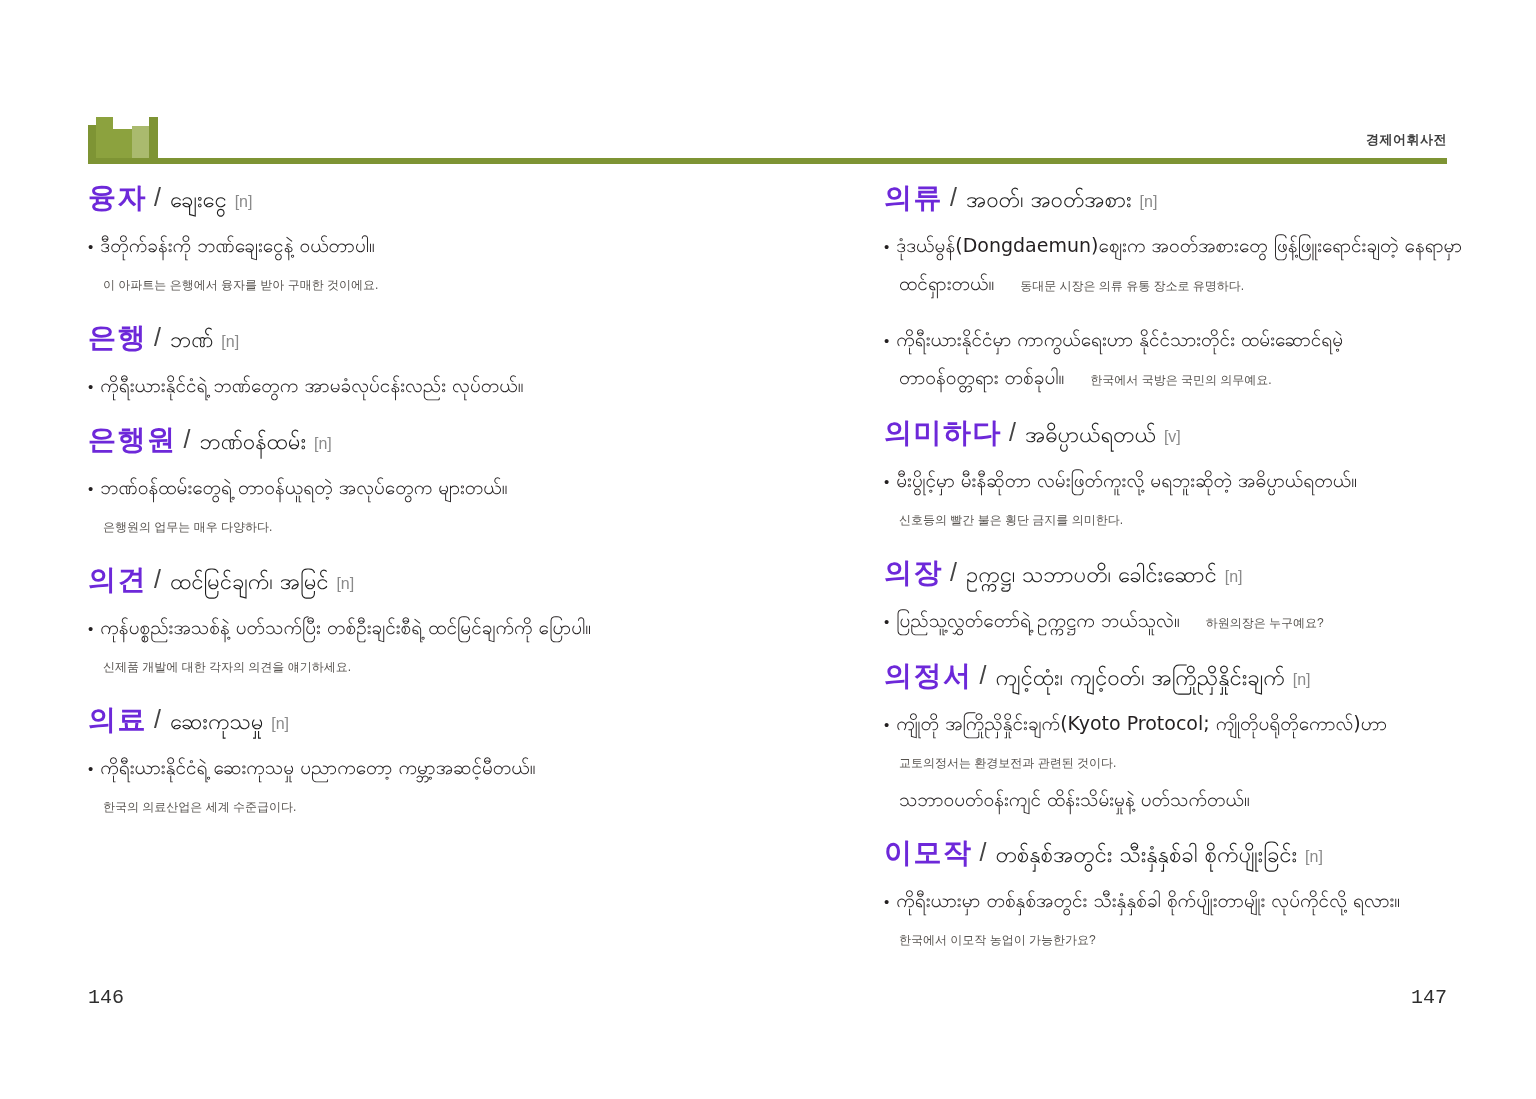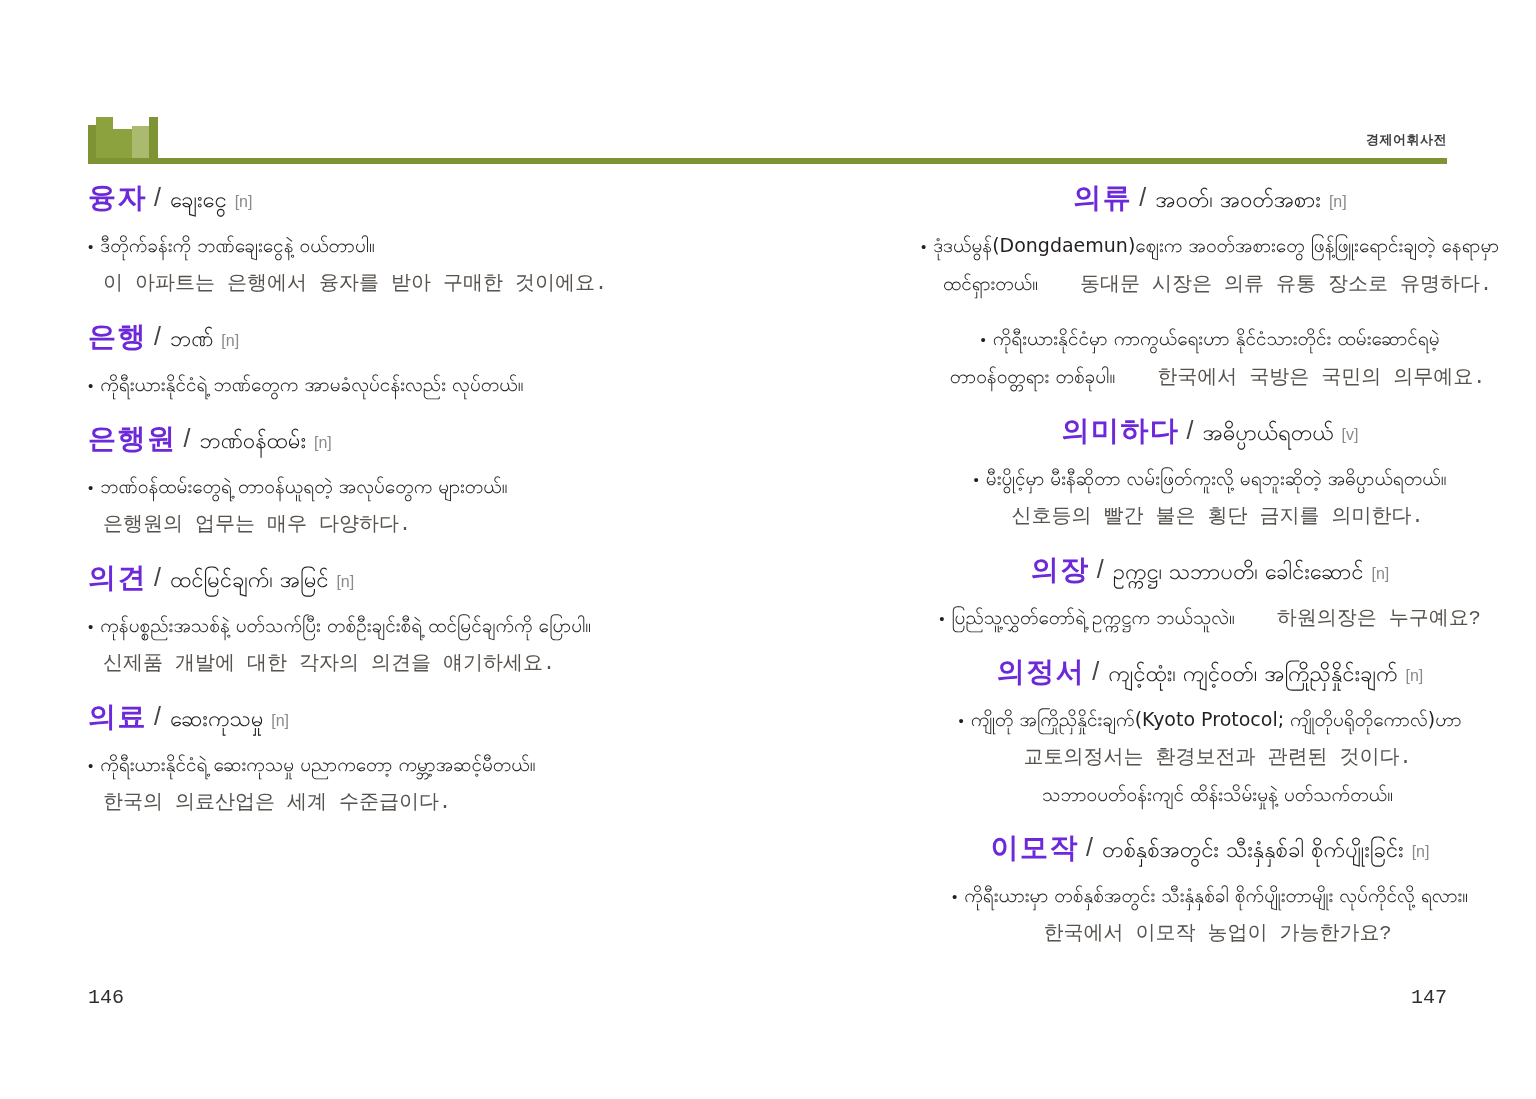--- a/index.html
+++ b/index.html
@@ -28,7 +28,7 @@
   
   .col{position:absolute;top:180px;}
   .col.left{left:88px;width:660px;}
-  .col.right{left:884px;width:652px;text-align:center;}
+  .col.right{left:884px;width:652px;}
 
   
   .entry{margin-bottom:17px;}

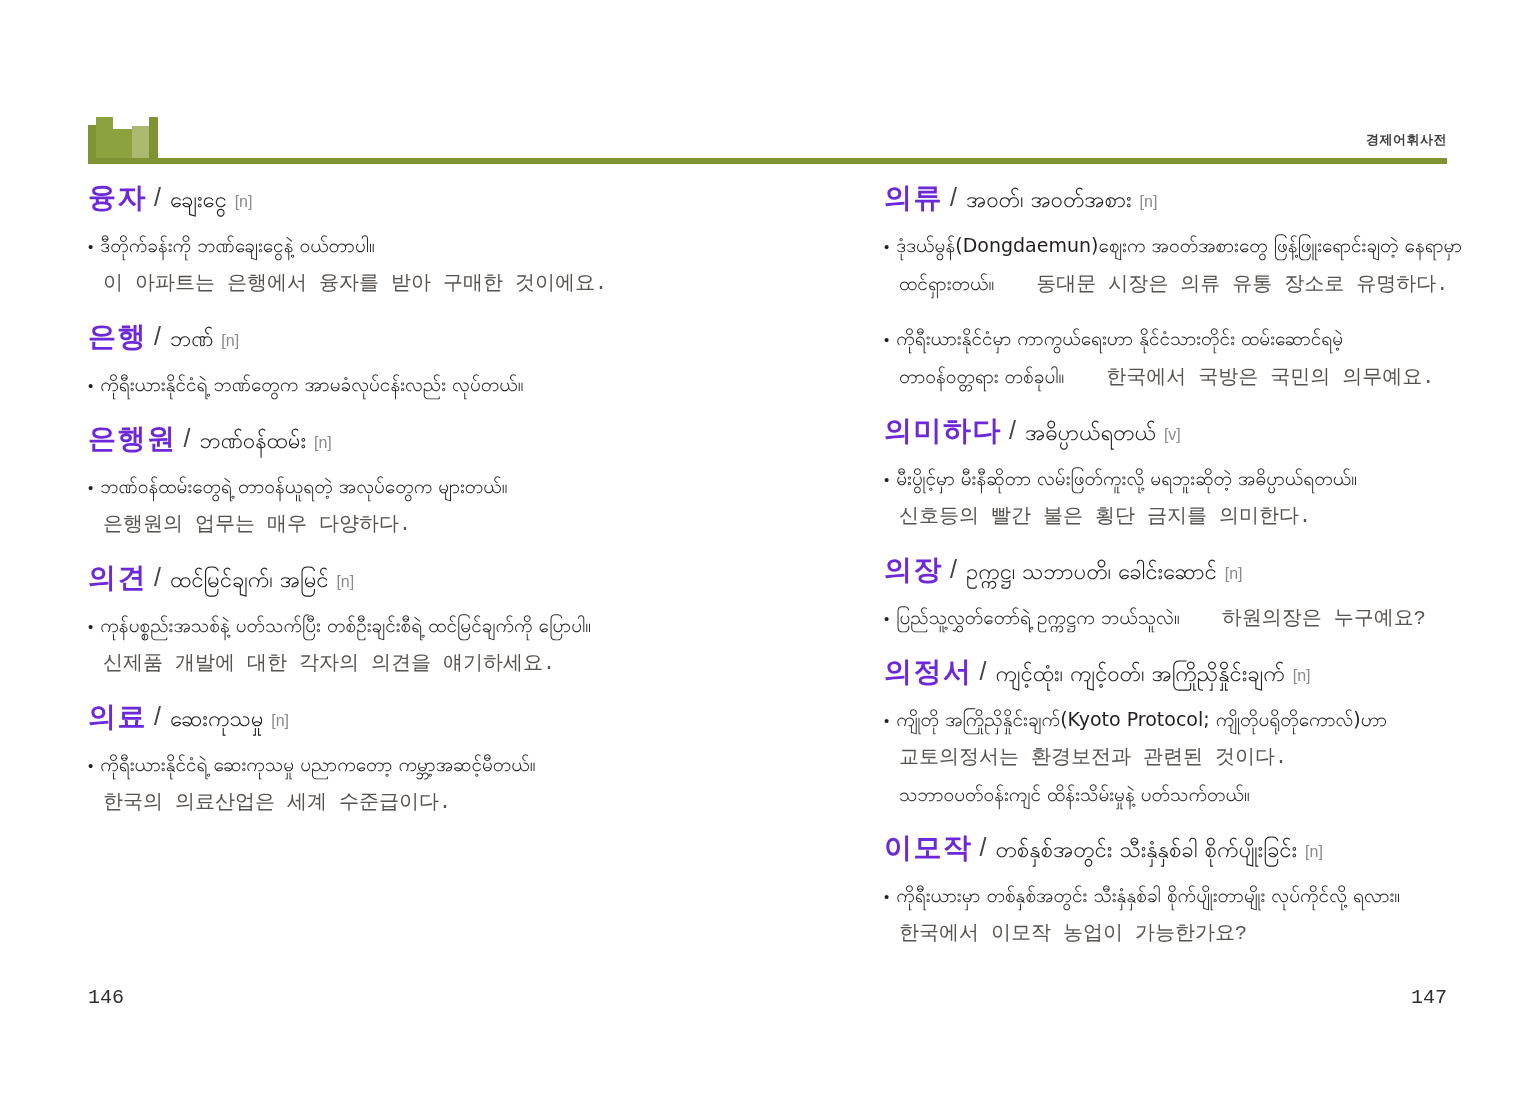--- a/index.html
+++ b/index.html
@@ -42,7 +42,7 @@
   .line.bulleted{padding-left:0;}
   .bullet{font-size:15px;margin-right:7px;color:var(--text-black);}
   .seg.my{color:var(--text-black);font-family:"DejaVu Sans",sans-serif;}
-  .seg.ko{color:var(--text-gray);font-family:Liberation Mono, monospace;font-size:20px;}
+  .seg.ko{color:var(--text-gray);font-family:Liberation Sans, sans-serif;font-size:12px;}
   .seg.gap{margin-left:42px;}
 
   

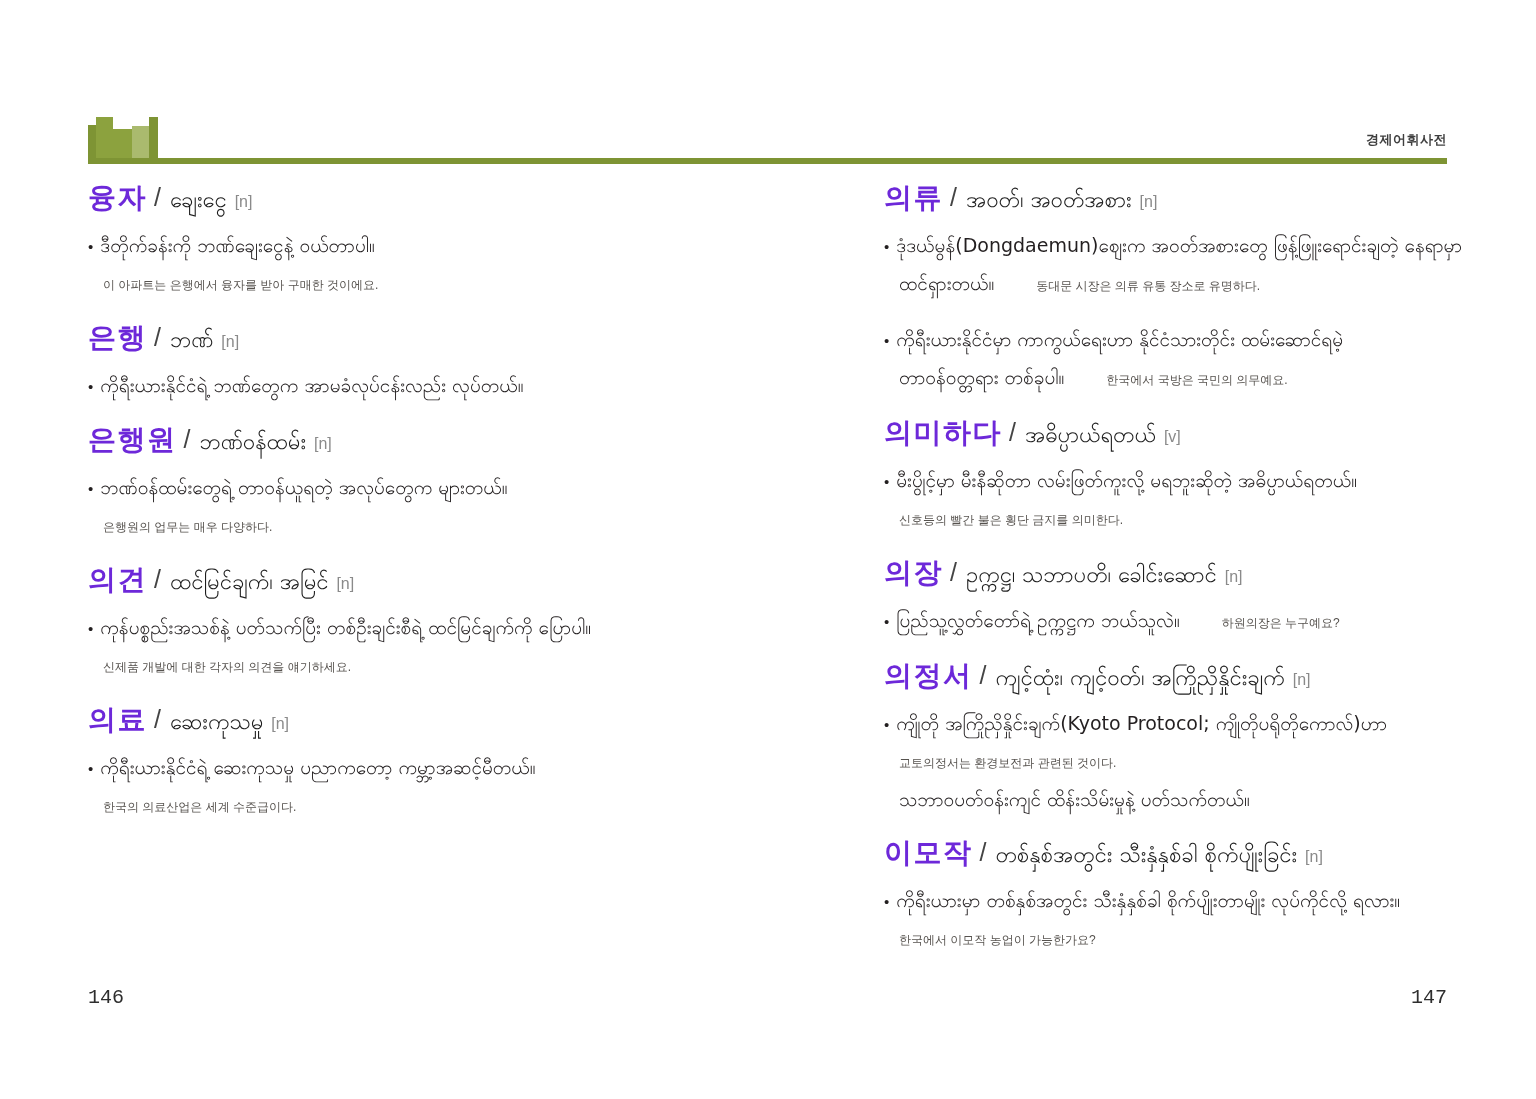--- a/index.html
+++ b/index.html
@@ -43,7 +43,7 @@
   .bullet{font-size:15px;margin-right:7px;color:var(--text-black);}
   .seg.my{color:var(--text-black);font-family:"DejaVu Sans",sans-serif;}
   .seg.ko{color:var(--text-gray);font-family:Liberation Sans, sans-serif;font-size:12px;}
-  .seg.gap{margin-left:42px;}
+  .seg.gap{margin-left:26px;}
 
   
   .pageno{position:absolute;top:986px;font-family:Liberation Mono, monospace;font-size:20px;color:#2e2e2e;}

